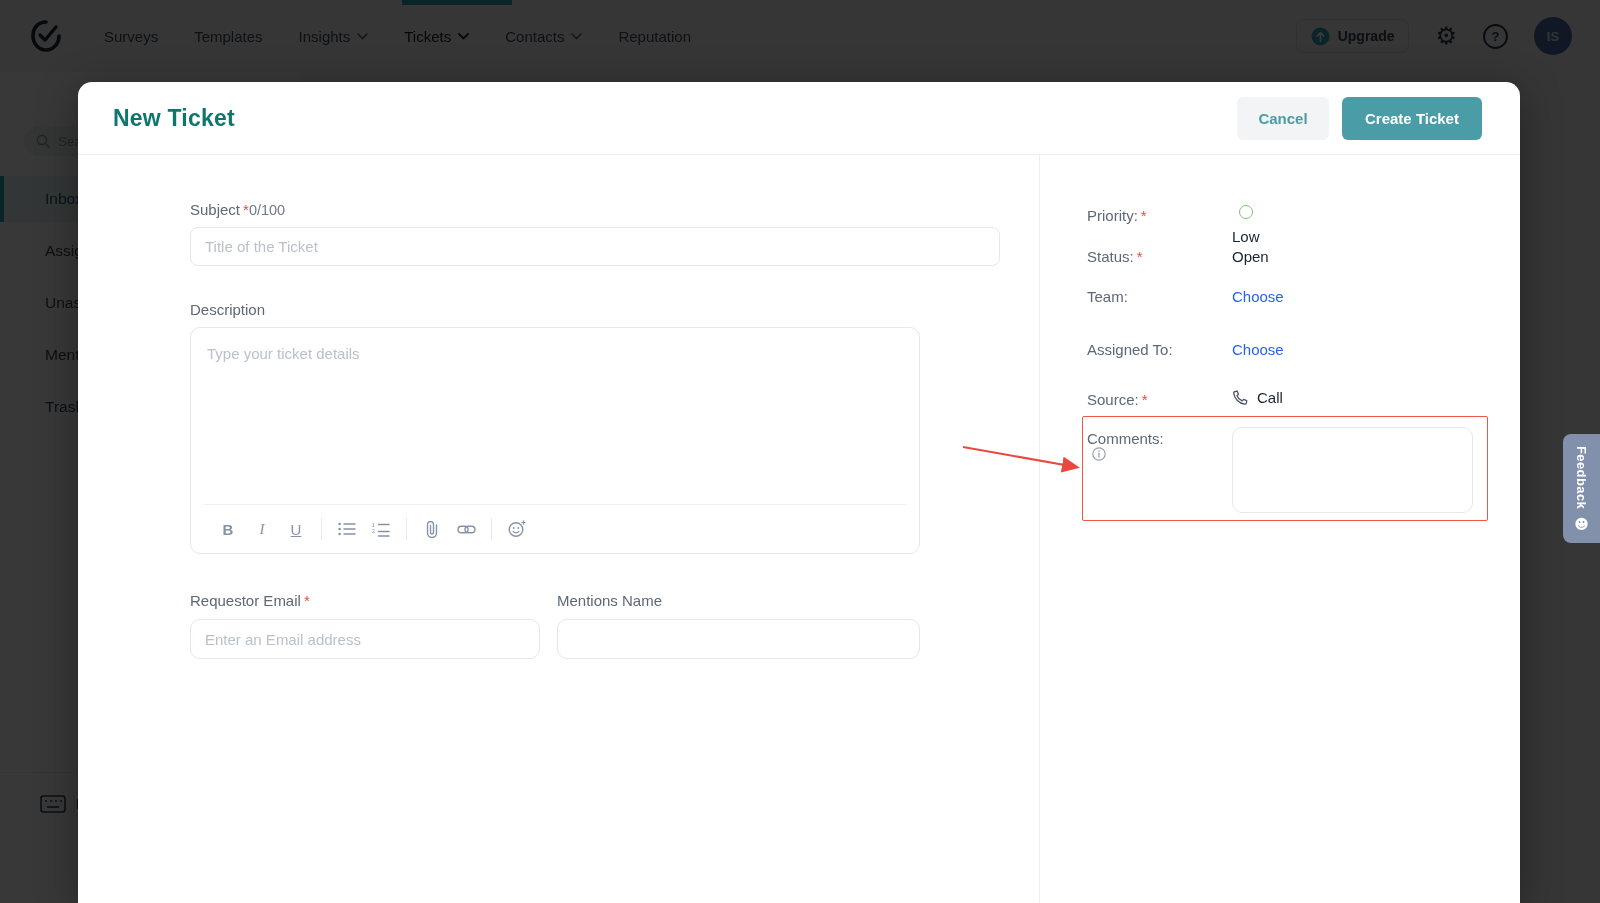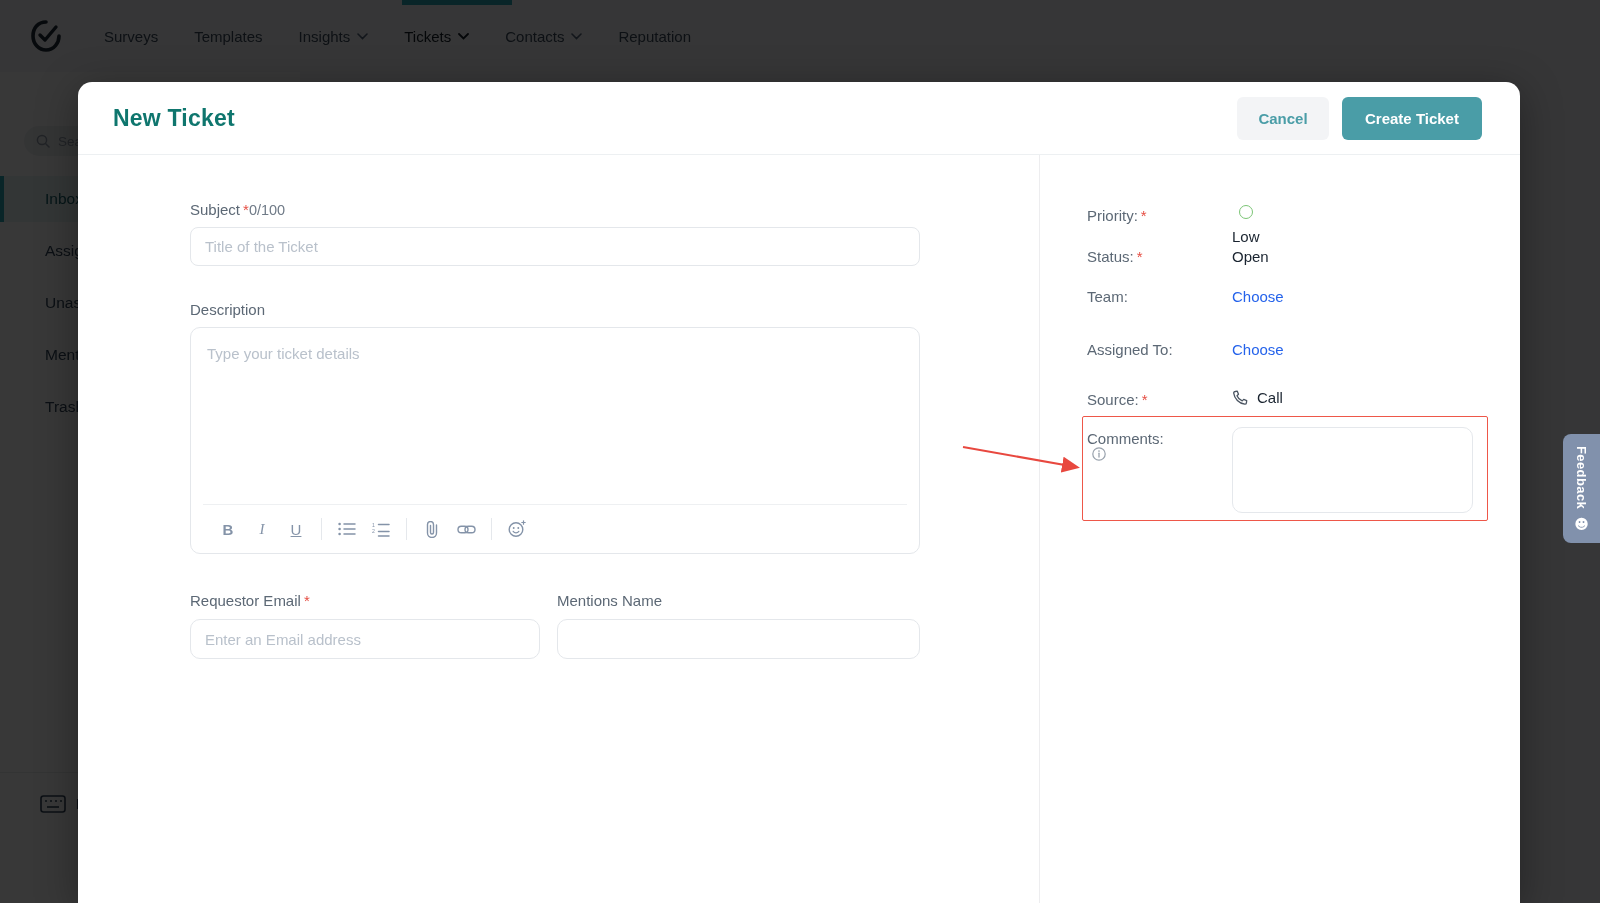--- a/index.html
+++ b/index.html
@@ -150,6 +150,20 @@
       </div>
     </div>
     <div class="nav-spacer"></div>
+    <div class="nav-right">
+      <button class="upgrade-btn">
+        <svg width="19" height="19" viewBox="0 0 19 19">
+          <circle cx="9.5" cy="9.5" r="9" fill="#2aa7b8"></circle>
+          <path d="M9.5 14 V6 M6.3 9 L9.5 5.6 L12.7 9" fill="none" stroke="#ffffff" stroke-width="1.8" stroke-linecap="round" stroke-linejoin="round"></path>
+        </svg>
+        <span>Upgrade</span>
+      </button>
+      <div class="gear">⚙</div>
+      <div class="help-icon">?</div>
+      <div class="avatar">
+        <span>IS</span>
+      </div>
+    </div>
   </div>
 
   <div class="sidebar">

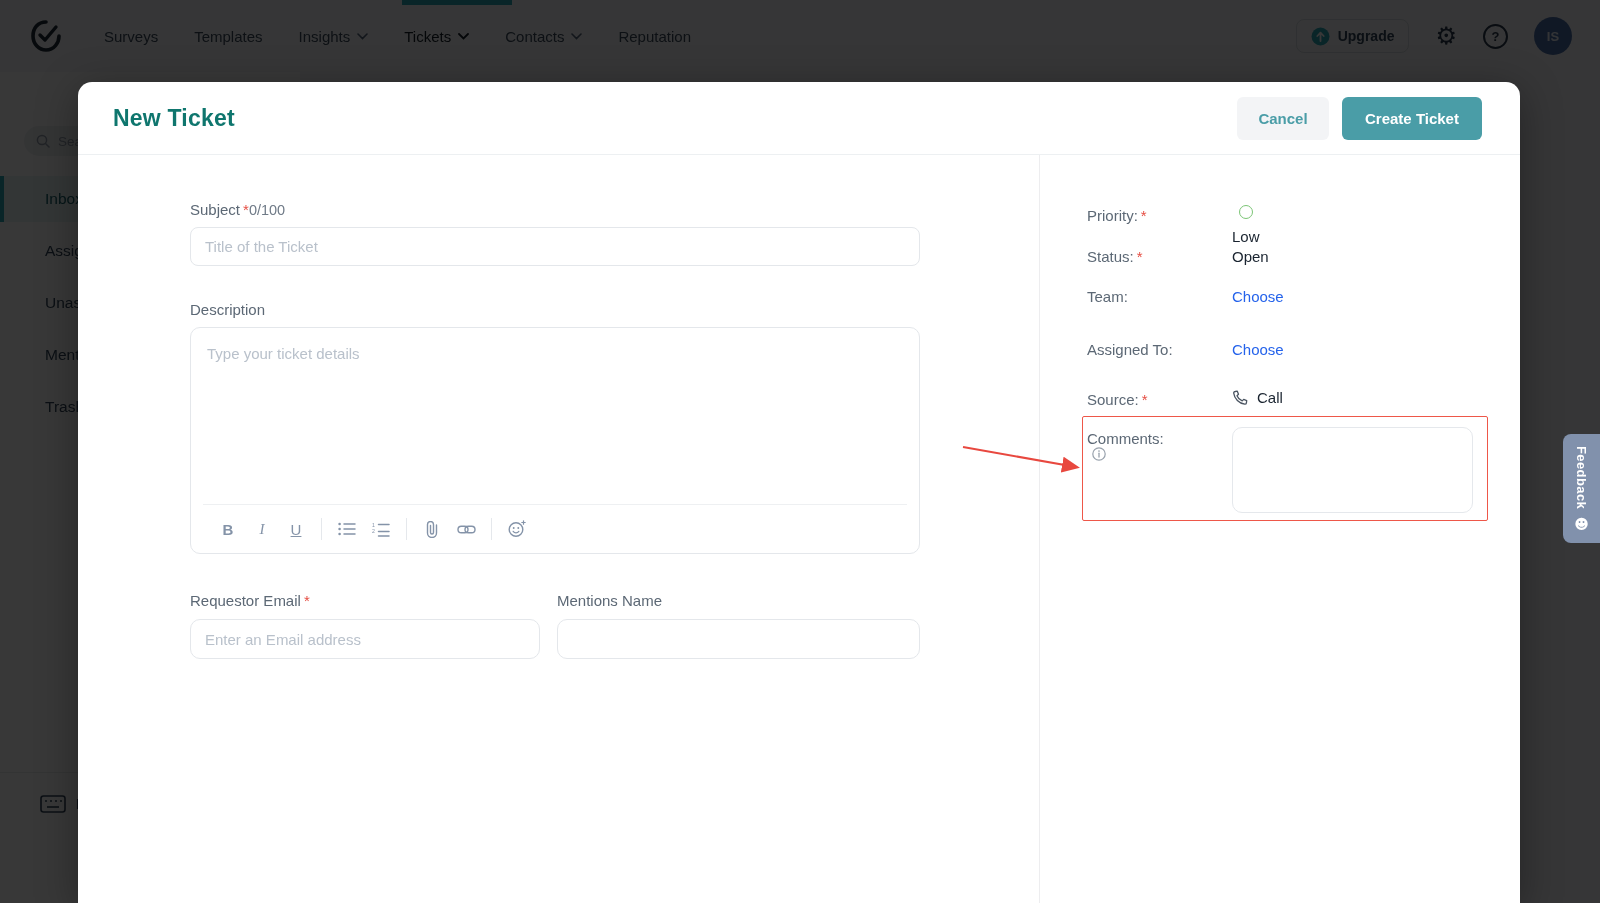--- a/index.html
+++ b/index.html
@@ -65,7 +65,7 @@
   .text-input { border:1px solid #e4e7eb; border-radius:8px; font-family:inherit; font-size:15px;
                 color:#1a2430; padding:0 14px; outline:none; background:#fff; }
   .text-input::placeholder { color:#b9c1cb; }
-  .subject-input { position:absolute; top:72px; left:0; width:730px; height:39px; }
+  .subject-input { position:absolute; top:72px; left:0; width:810px; height:39px; }
   .desc-label { position:absolute; top:146px; left:0; }
   .desc-box { position:absolute; top:172px; left:0; width:730px; height:227px;
               border:1px solid #e4e7eb; border-radius:10px; }

